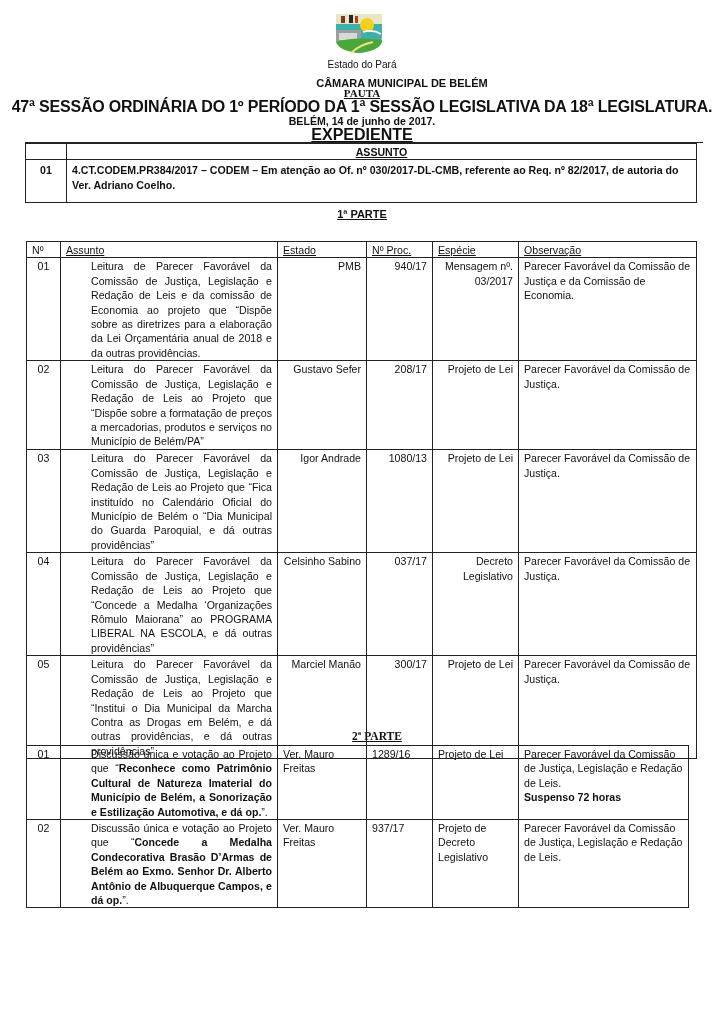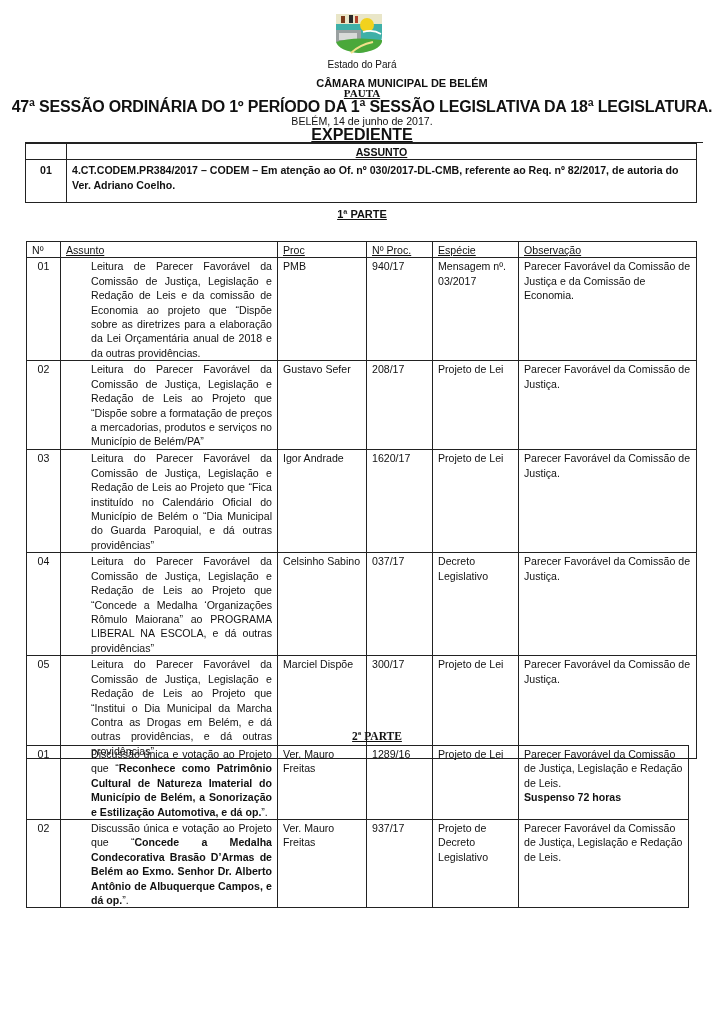--- a/index.html
+++ b/index.html
@@ -20,7 +20,7 @@
   .hdr.camara { top: 76px; font-weight: bold; font-size: 11px; margin-left: 40px; }
   .hdr.pauta { top: 86px; font-family: "Liberation Serif", serif; font-weight: bold; text-decoration: underline; font-size: 11px; text-align: center; }
   .hdr.sessao { top: 100px; font-weight: bold; font-size: 16px; letter-spacing: -0.2px; }
-  .hdr.data { top: 114px; font-weight: normal; font-size: 10.6px; }
+  .hdr.data { top: 114px; font-weight: bold; font-size: 10.6px; }
   .hdr.expediente { top: 128px; font-weight: bold; text-decoration: underline; font-size: 16px; }
 
   table { border-collapse: collapse; position: absolute; table-layout: fixed; }

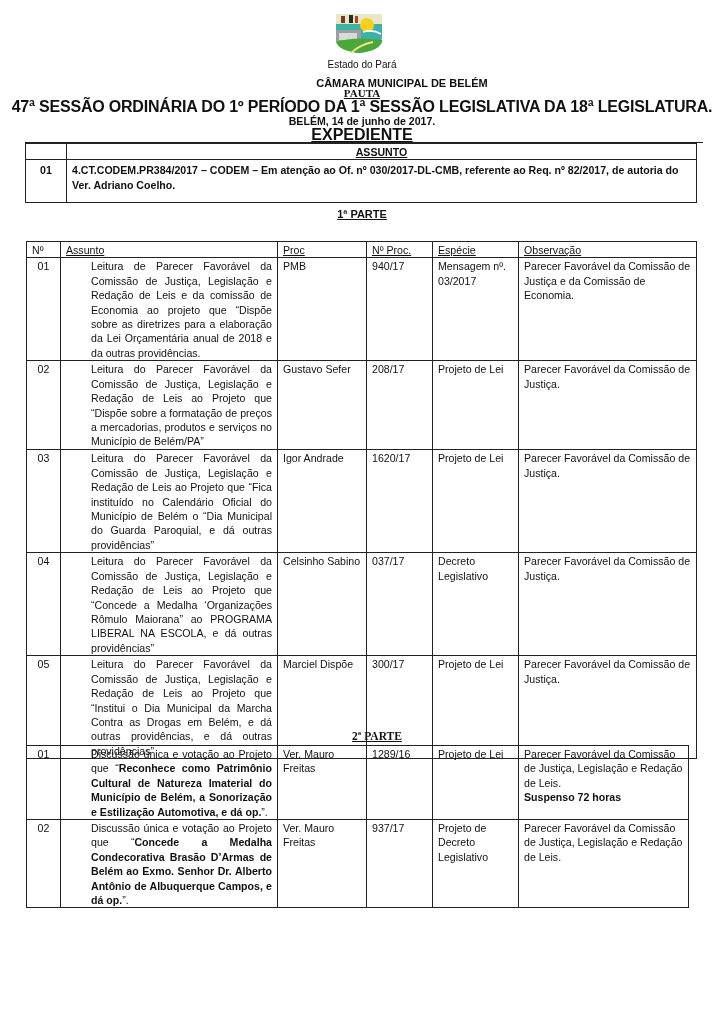--- a/index.html
+++ b/index.html
@@ -106,7 +106,7 @@
       <tr class="hrow">
     <td class="c-num">Nº</td>
     <td>Assunto</td>
-    <td>Proc</td>
+    <td>Estado</td>
     <td>Nº Proc.</td>
     <td>Espécie</td>
     <td>Observação</td>

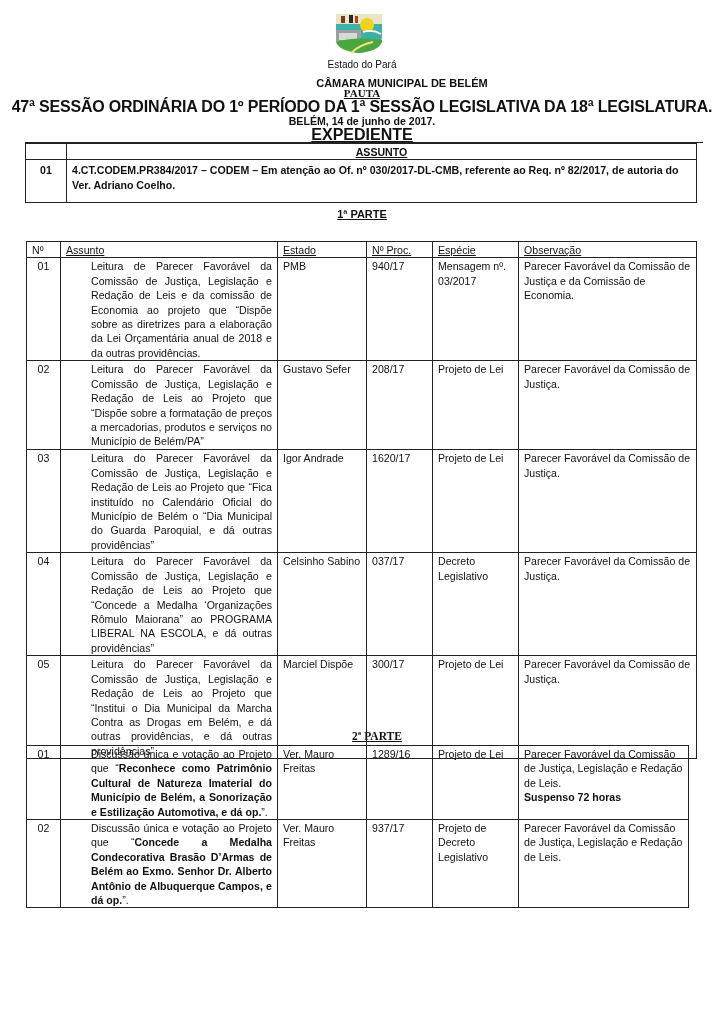--- a/index.html
+++ b/index.html
@@ -43,7 +43,7 @@
   #p2-table { left: 26px; top: 745px; width: 663px; }
   .c-num { text-align: center; }
   .c-assunto { text-align: justify; text-align-last: left; padding-left: 30px; }
-  .c-center { text-align: left; }
+  .c-center { text-align: right; }
   .hrow td { text-decoration: underline; height: 13px; }
   .hrow td.c-num { text-decoration: none; text-align: left; }
   .bold { font-weight: bold; }

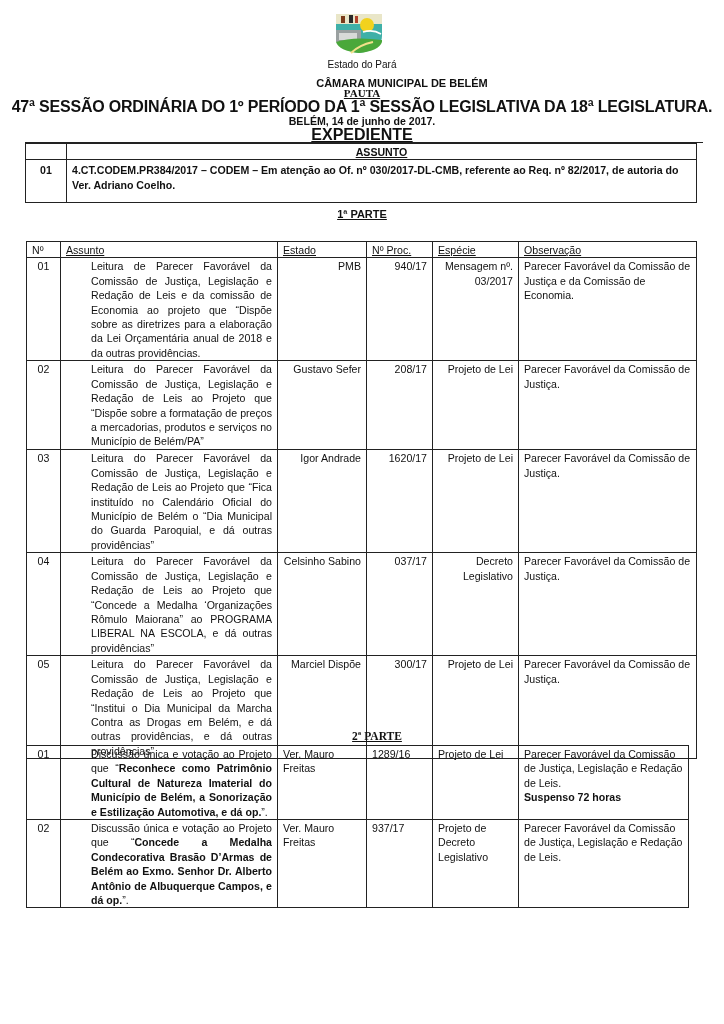--- a/index.html
+++ b/index.html
@@ -131,7 +131,7 @@
     <td class="c-num">03</td>
     <td class="c-assunto">Leitura do Parecer Favorável da Comissão de Justiça, Legislação e Redação de Leis ao Projeto que “Fica instituído no Calendário Oficial do Município de Belém o “Dia Municipal do Guarda Paroquial, e dá outras providências”</td>
     <td class="c-center">Igor Andrade</td>
-    <td class="c-center">1620/17</td>
+    <td class="c-center">1080/13</td>
     <td class="c-center">Projeto de Lei</td>
     <td>Parecer Favorável da Comissão de Justiça.</td>
   </tr>

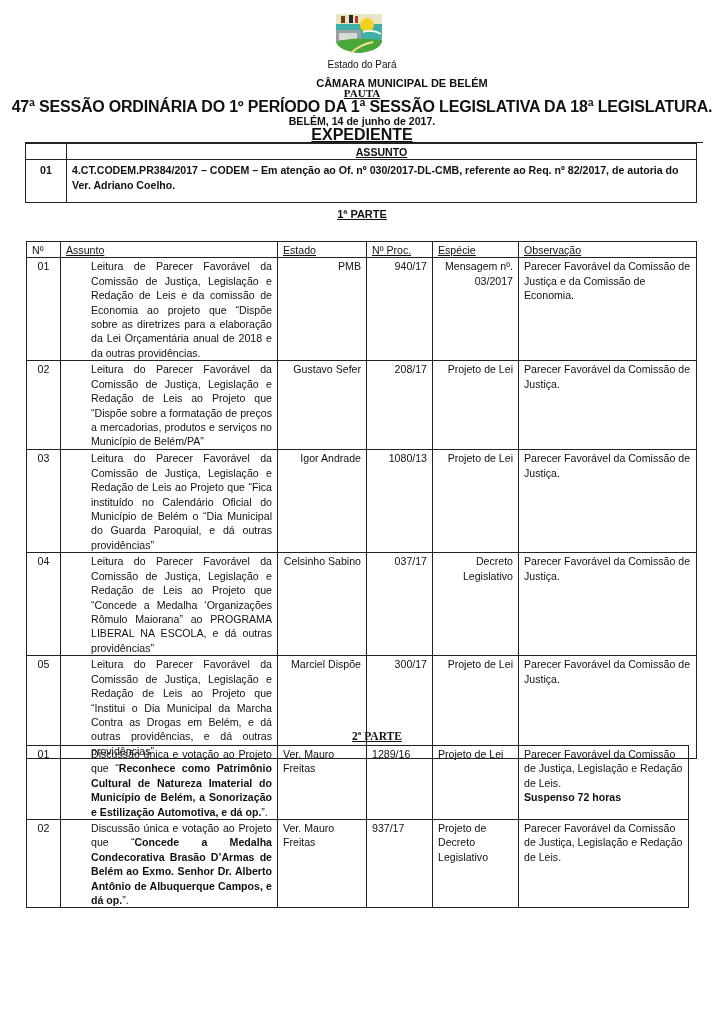--- a/index.html
+++ b/index.html
@@ -146,7 +146,7 @@
   <tr style="height:89px">
     <td class="c-num">05</td>
     <td class="c-assunto">Leitura do Parecer Favorável da Comissão de Justiça, Legislação e Redação de Leis ao Projeto que “Institui o Dia Municipal da Marcha Contra as Drogas em Belém, e dá outras providências, e dá outras providências”</td>
-    <td class="c-center">Marciel Dispõe</td>
+    <td class="c-center">Marciel Manão</td>
     <td class="c-center">300/17</td>
     <td class="c-center">Projeto de Lei</td>
     <td>Parecer Favorável da Comissão de Justiça.</td>

